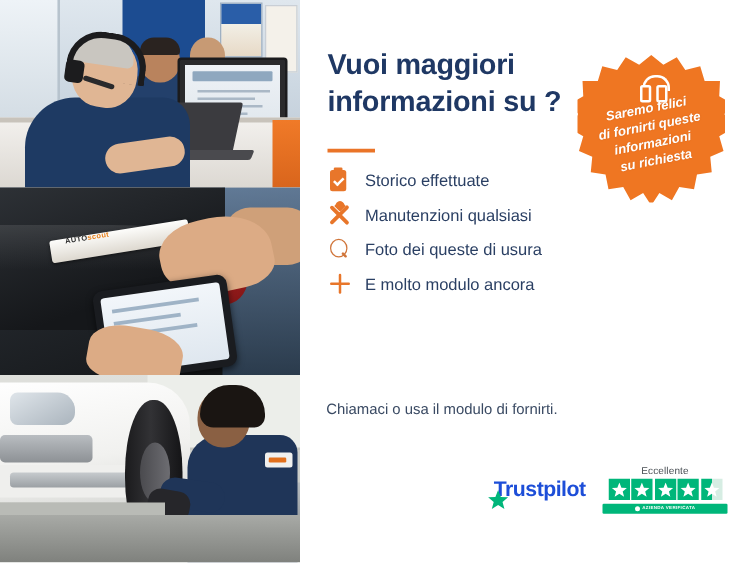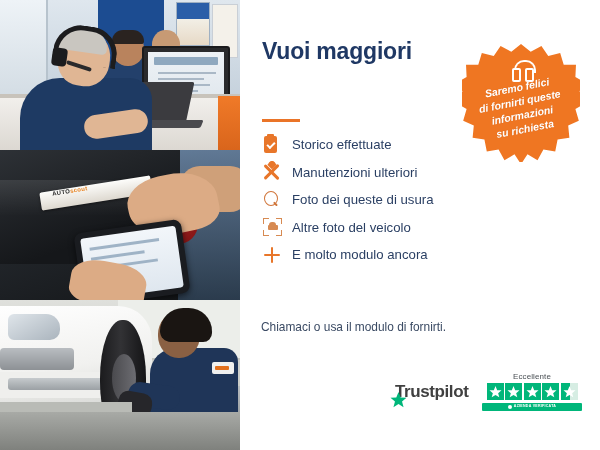--- a/index.html
+++ b/index.html
@@ -656,6 +656,7 @@
 
     <div class="heading">
       <div>Vuoi maggiori</div>
+      <div>informazioni su ?</div>
     </div>
     <div class="heading-rule"></div>
 

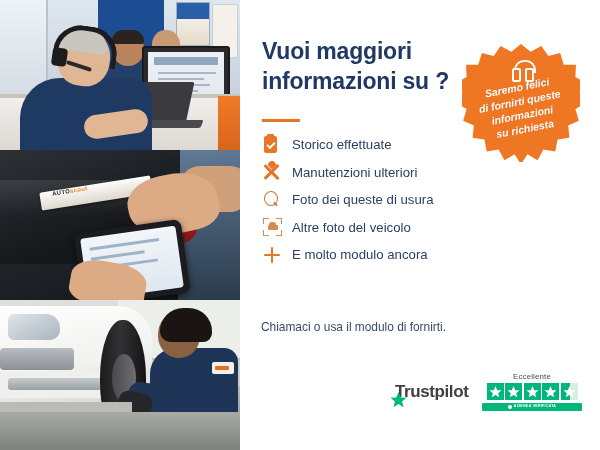--- a/index.html
+++ b/index.html
@@ -694,7 +694,7 @@
               <i></i>
             </span>
         </span>
-        <span class="f-label">Manutenzioni ulteriori</span>
+        <span class="f-label">Manutenzioni qualsiasi</span>
       </div>
 
       <div class="feature">

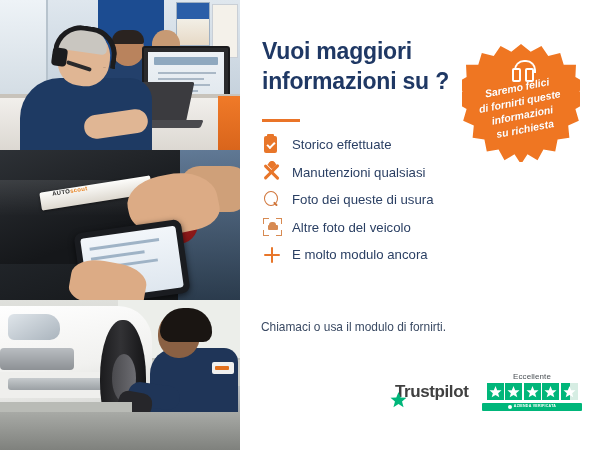--- a/index.html
+++ b/index.html
@@ -707,19 +707,6 @@
         <span class="f-label">Foto dei queste di usura</span>
       </div>
 
-      <div class="feature">
-        <span class="f-icon">
-          <span class="ic-scan">
-            <span class="c c1"></span>
-              <span class="c c2"></span>
-            <span class="c c3"></span>
-              <span class="c c4"></span>
-            <span class="roof"></span>
-              <span class="car"></span>
-          </span>
-        </span>
-        <span class="f-label">Altre foto del veicolo</span>
-      </div>
 
       <div class="feature">
         <span class="f-icon">

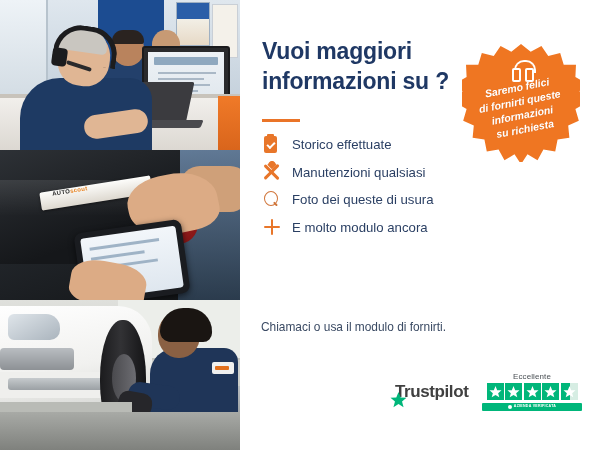--- a/index.html
+++ b/index.html
@@ -527,7 +527,7 @@
   .tp-name {
     font-size:17px;
     font-weight:bold;
-    color:#404040;
+    color:#1d4ed8;
     letter-spacing:-0.4px;
     margin-left:2px;
   }

